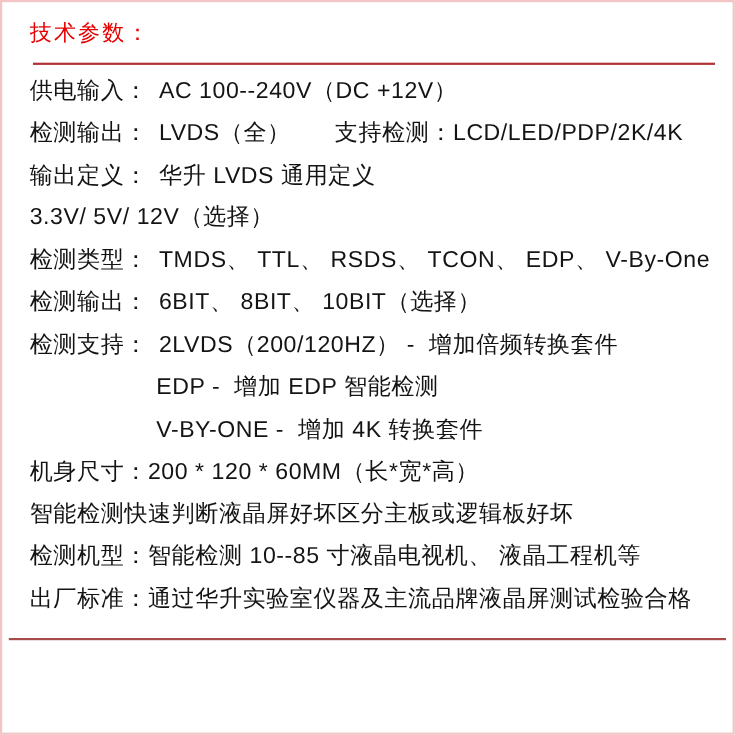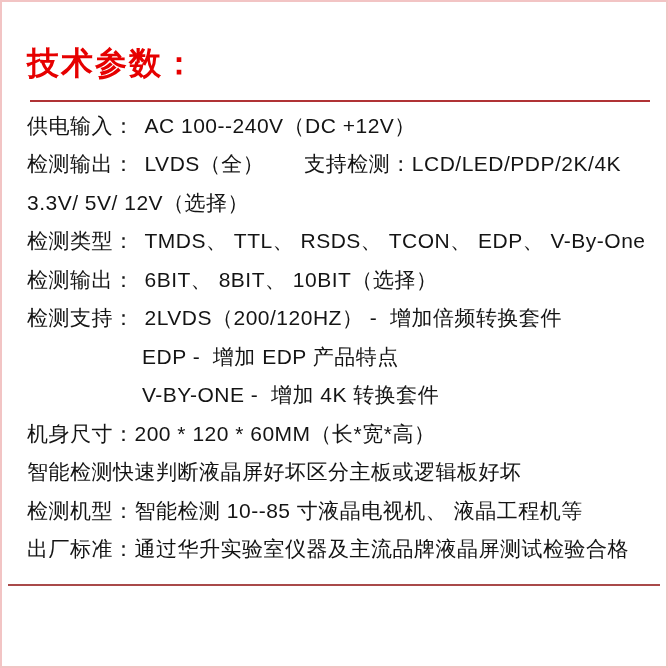--- a/index.html
+++ b/index.html
@@ -20,9 +20,9 @@
     color:var(--text-color);
   }
   .page-title{
-    margin:40px 0 0 25px;
-    font-size:32px;
-    font-weight:bold;
+    margin:14px 0 0 25px;
+    font-size:20px;
+    font-weight:normal;
     letter-spacing:2px;
     color:var(--title-color);
   }

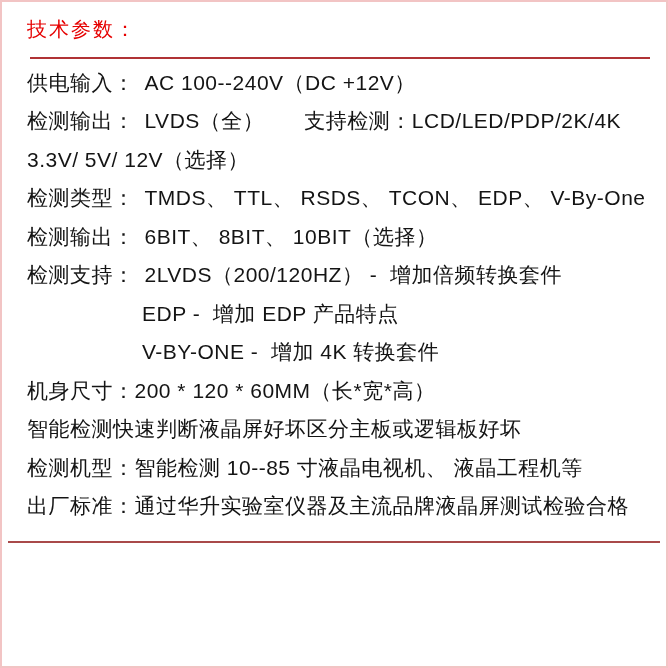--- a/index.html
+++ b/index.html
@@ -72,6 +72,10 @@
     <span class="spec-value">LCD/LED/PDP/2K/4K</span>
   </div>
 
+  <div class="spec-row row-a">
+    <span class="spec-label">输出定义：</span>
+    <span class="spec-value">华升 LVDS 通用定义</span>
+  </div>
 
   <div class="spec-row row-a">
     <span class="spec-value">3.3V/ 5V/ 12V（选择）</span>

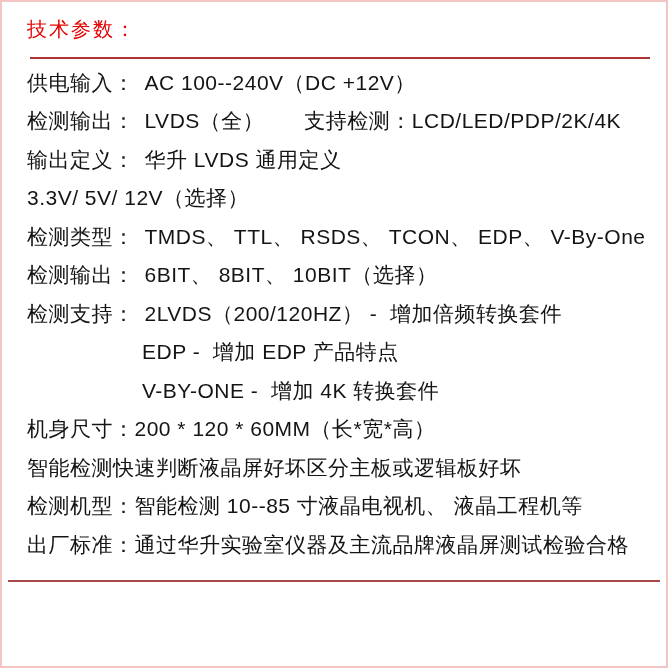--- a/index.html
+++ b/index.html
@@ -97,7 +97,7 @@
   </div>
 
   <div class="spec-row row-indent">
-    <span class="spec-value">EDP -  增加 EDP 产品特点</span>
+    <span class="spec-value">EDP -  增加 EDP 智能检测</span>
   </div>
 
   <div class="spec-row row-indent">

